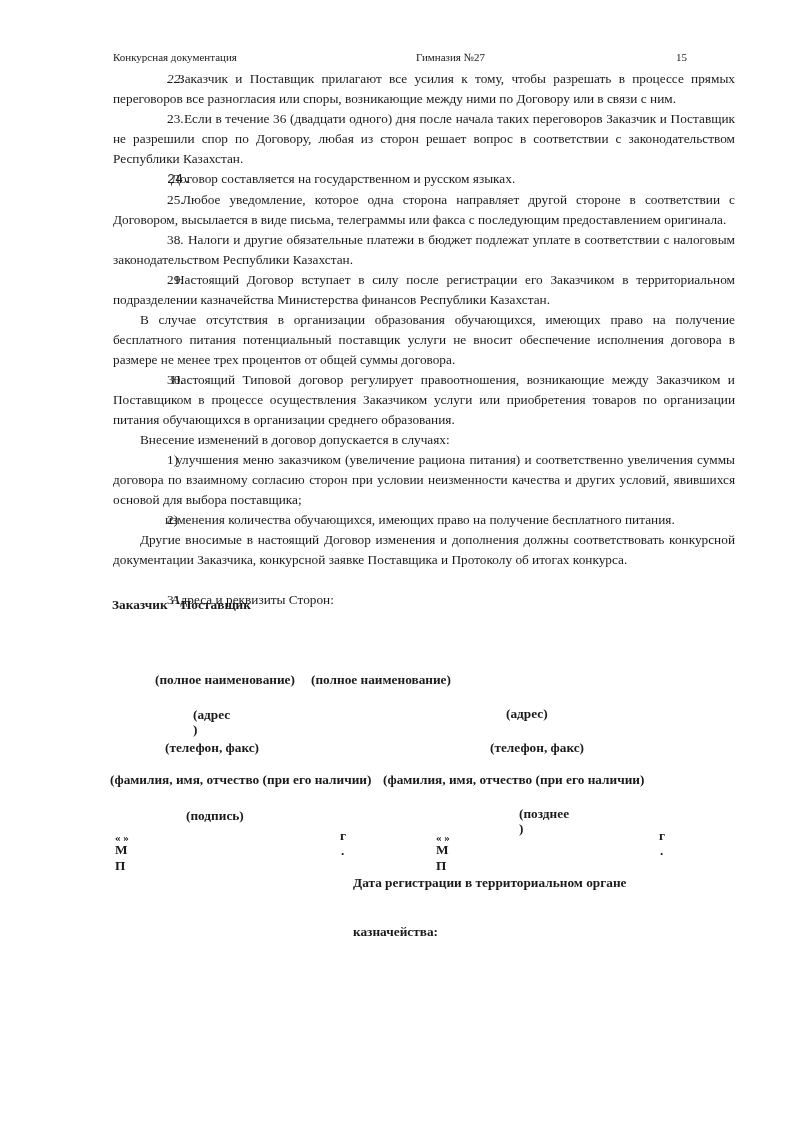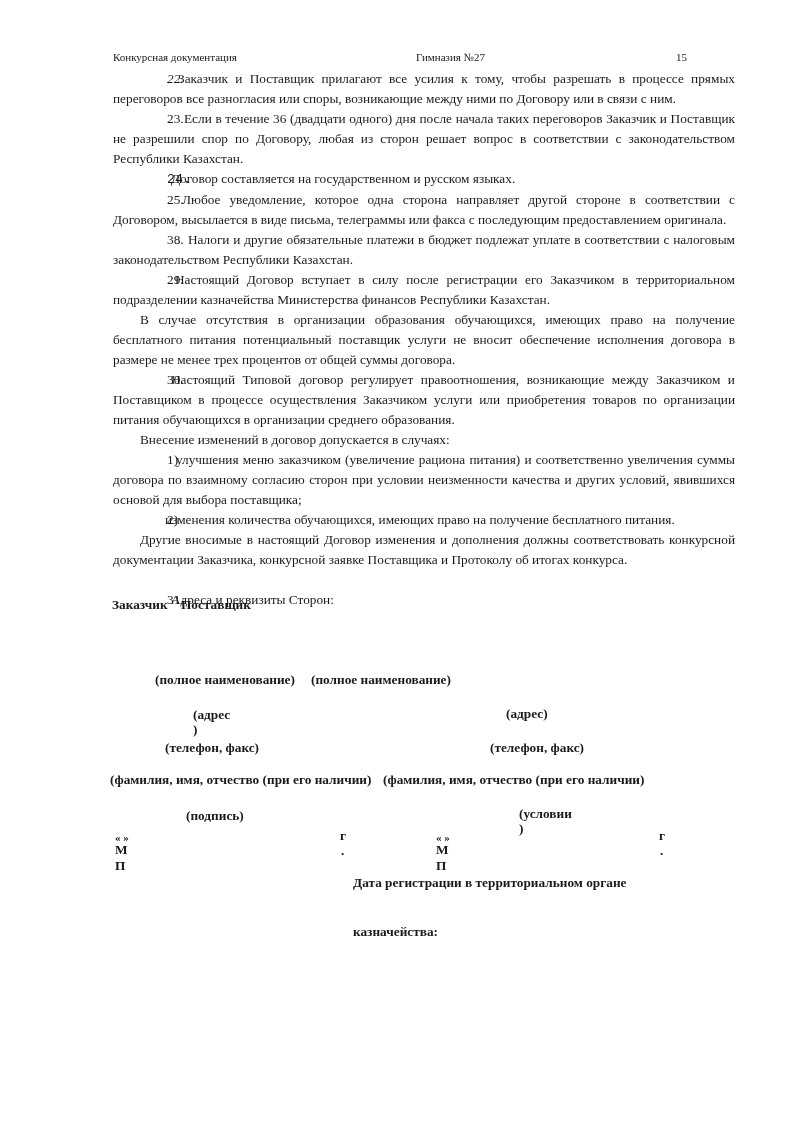--- a/index.html
+++ b/index.html
@@ -52,7 +52,7 @@
 <div class="abs" style="left:383px;top:772px;">(фамилия, имя, отчество (при его наличии)</div>
 
 <div class="abs" style="left:186px;top:808px;text-align:center;">(подпись)</div>
-<div class="abs" style="left:519px;top:806px;">(условии</div>
+<div class="abs" style="left:519px;top:806px;">(позднее</div>
 <div class="abs" style="left:519px;top:821px;">)</div>
 
 <div class="abs" style="left:115px;top:829px;font-size:11px;">« »</div>

